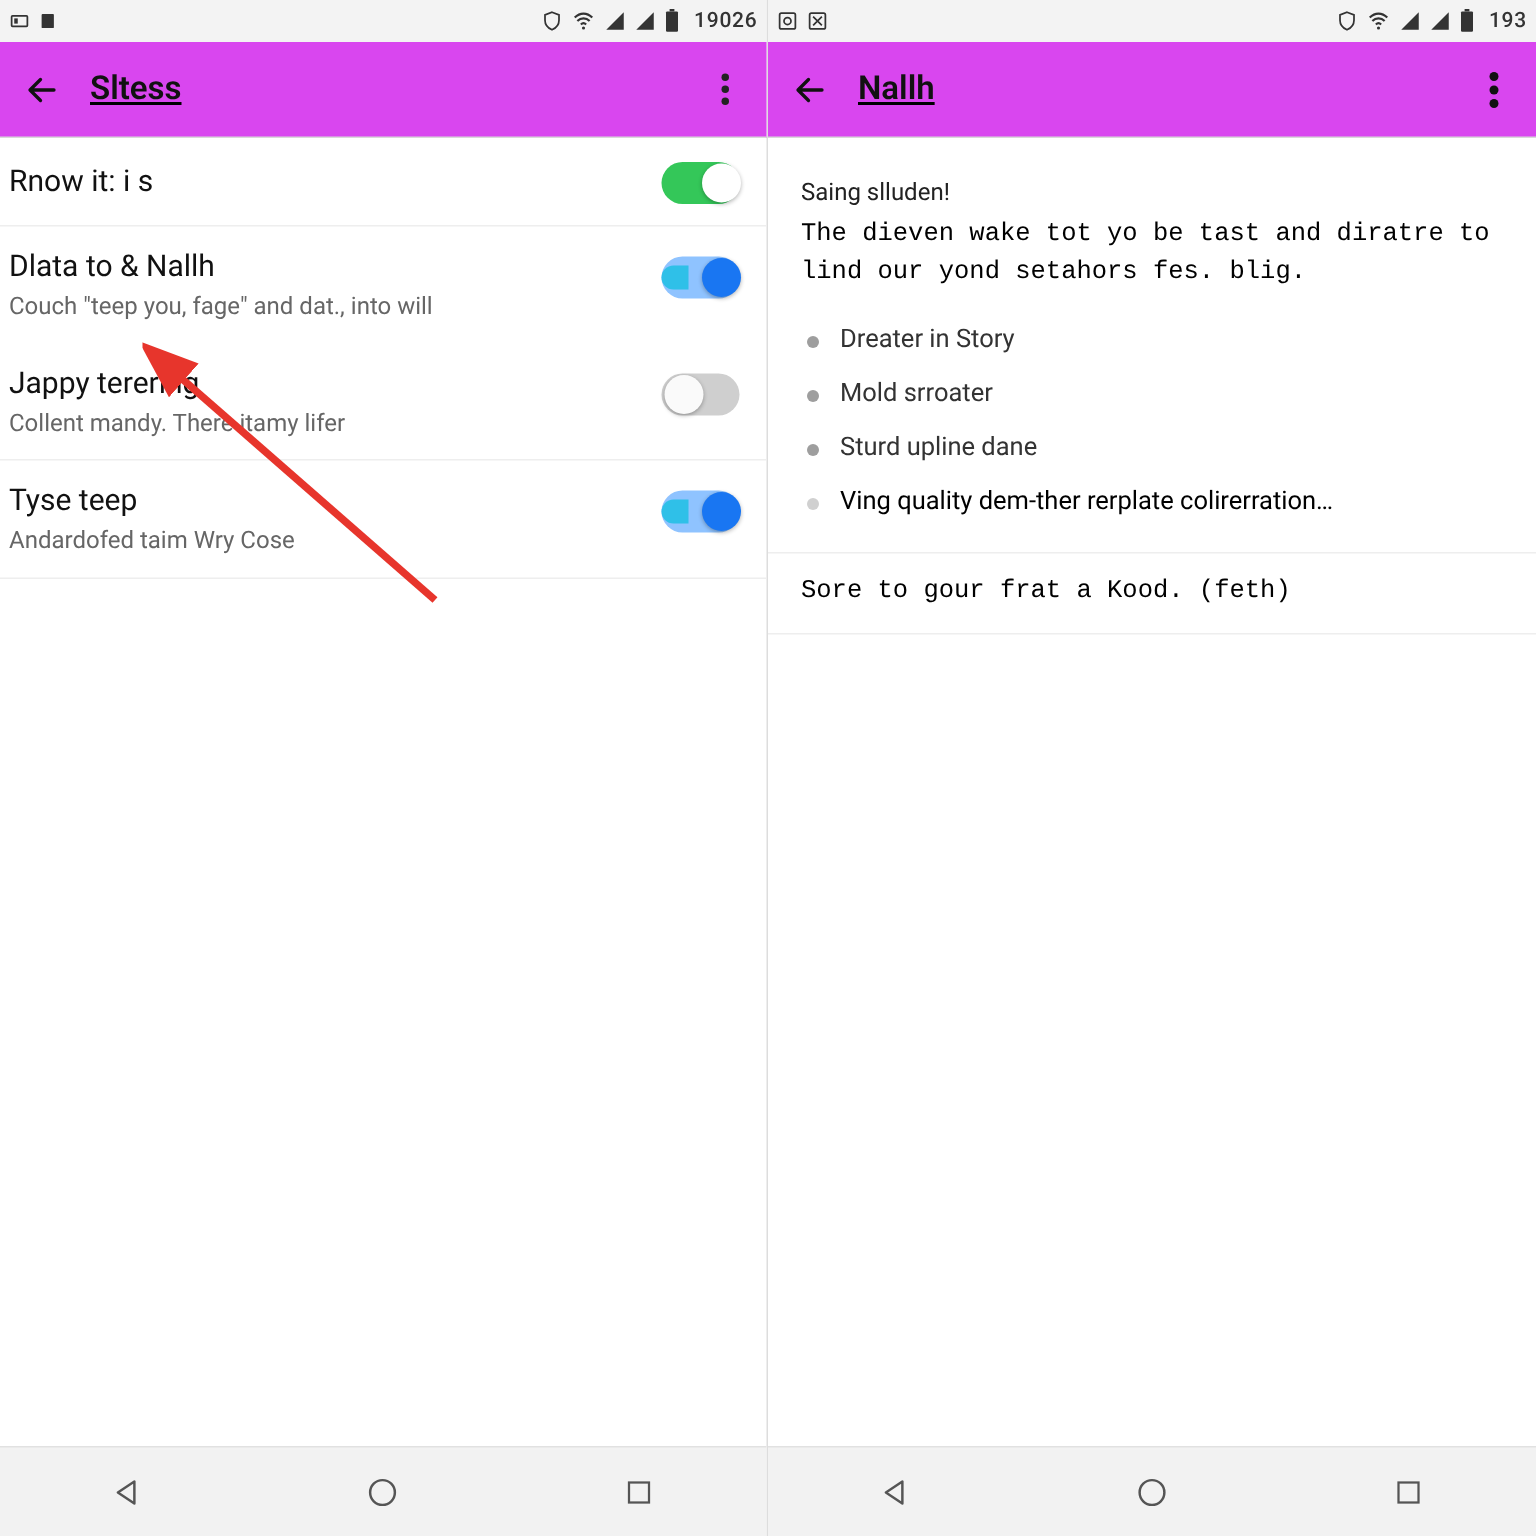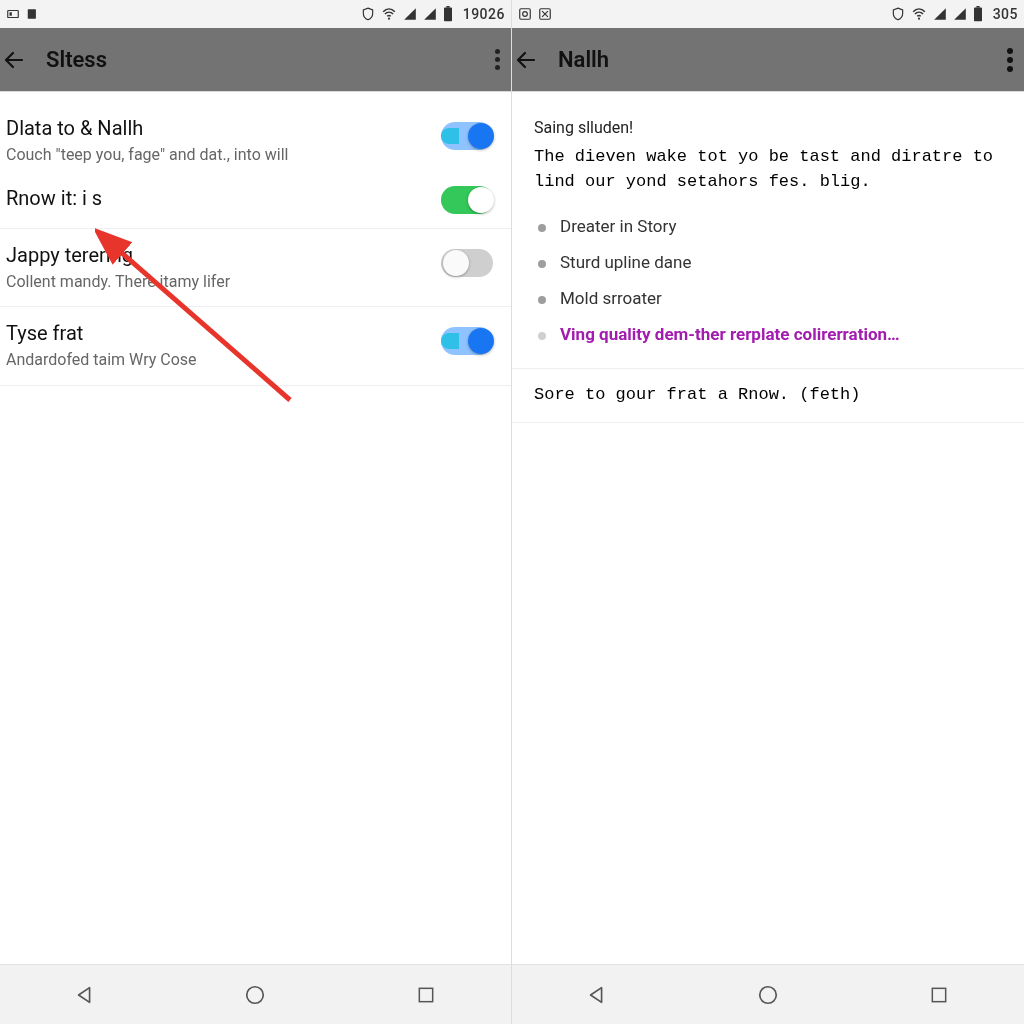--- a/index.html
+++ b/index.html
@@ -220,7 +220,7 @@
             <rect x="1" y="2" width="10" height="17" rx="1" fill="#333"></rect>
             <rect x="4" y="0" width="4" height="2" fill="#333"></rect>
           </svg>
-        <span class="time">305</span>
+        <span class="time">193</span>
       </div>
     </div>
 

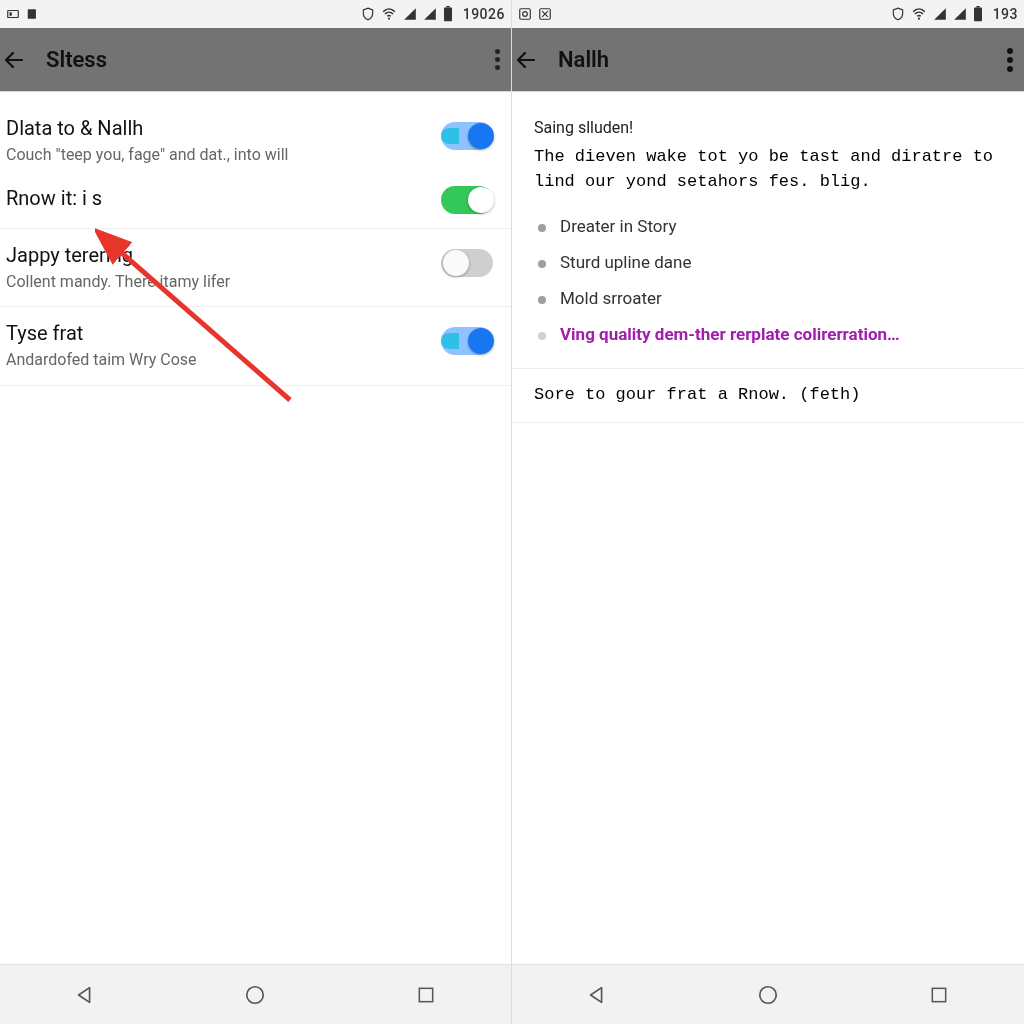--- a/index.html
+++ b/index.html
@@ -15,7 +15,7 @@
   .statusbar .time { font-weight: 500; letter-spacing: 0.5px; margin-left: 4px; }
 
   
-  .appbar { height: 64px; background: #737373; border-bottom: 1px solid #d9d9d9; display: flex; align-items: center; padding: 0 0; gap: 18px; }
+  .appbar { height: 64px; background: #d946ef; border-bottom: 1px solid #d9d9d9; display: flex; align-items: center; padding: 0 14px; gap: 18px; text-decoration: underline; }
   .appbar .title { font-size: 22px; font-weight: 600; color: #111; }
   .appbar .back { width: 28px; height: 28px; display:flex; align-items:center; justify-content:center; cursor:pointer; }
   .appbar .menu { margin-left: auto; width: 28px; height:28px; display:flex; flex-direction:column; align-items:center; justify-content:center; gap:3px; cursor:pointer; }

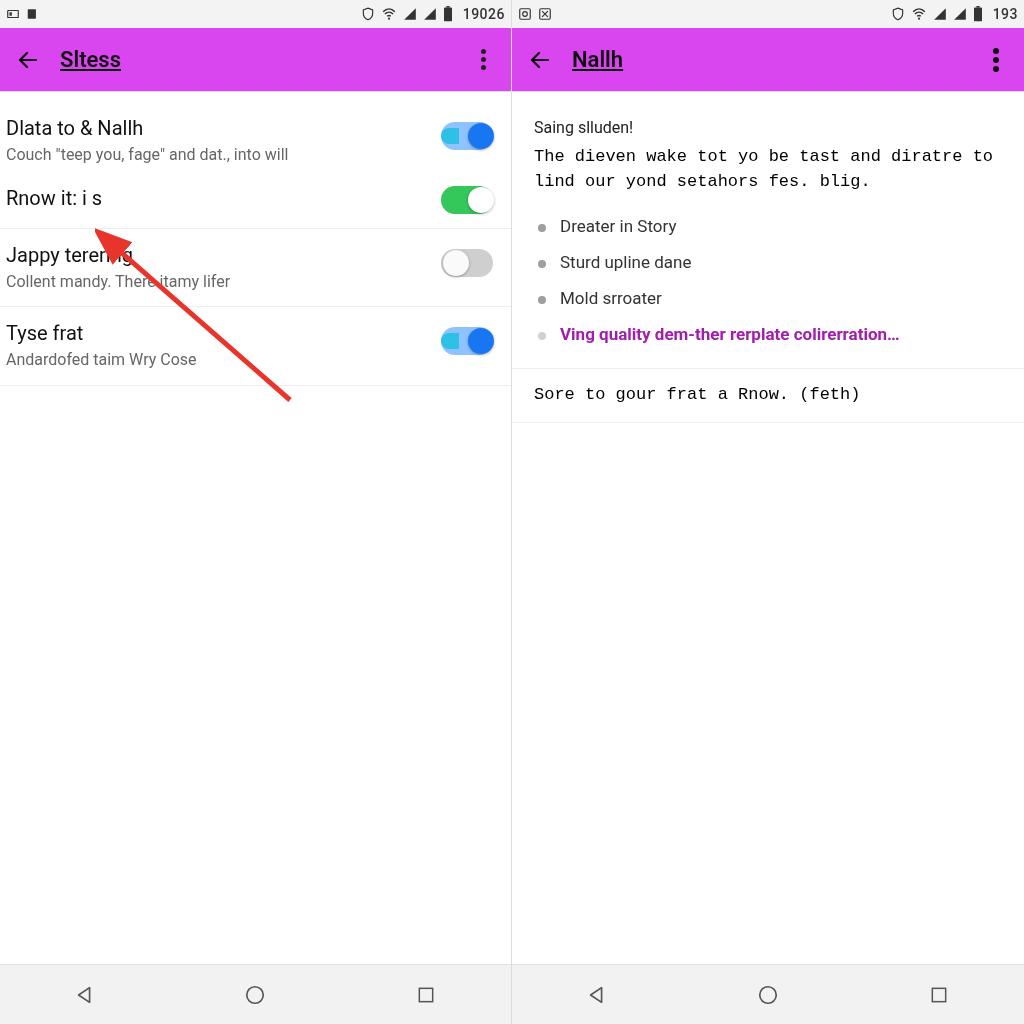--- a/index.html
+++ b/index.html
@@ -115,6 +115,16 @@
 
     <div class="content">
 
+      <div class="row" style="padding-top:6px;">
+        <div class="txt">
+          <div class="title-line">Rnow it: i s</div>
+        </div>
+        <div class="toggle green" style="margin-top:0;">
+          <div class="track"></div>
+            <div class="knob"></div>
+        </div>
+      </div>
+
       <div class="row noborder">
         <div class="txt">
           <div class="title-line">Dlata to &amp; Nallh</div>
@@ -123,16 +133,6 @@
         <div class="toggle blue">
           <div class="track"></div>
             <div class="track-inner"></div>
-            <div class="knob"></div>
-        </div>
-      </div>
-
-      <div class="row" style="padding-top:6px;">
-        <div class="txt">
-          <div class="title-line">Rnow it: i s</div>
-        </div>
-        <div class="toggle green" style="margin-top:0;">
-          <div class="track"></div>
             <div class="knob"></div>
         </div>
       </div>

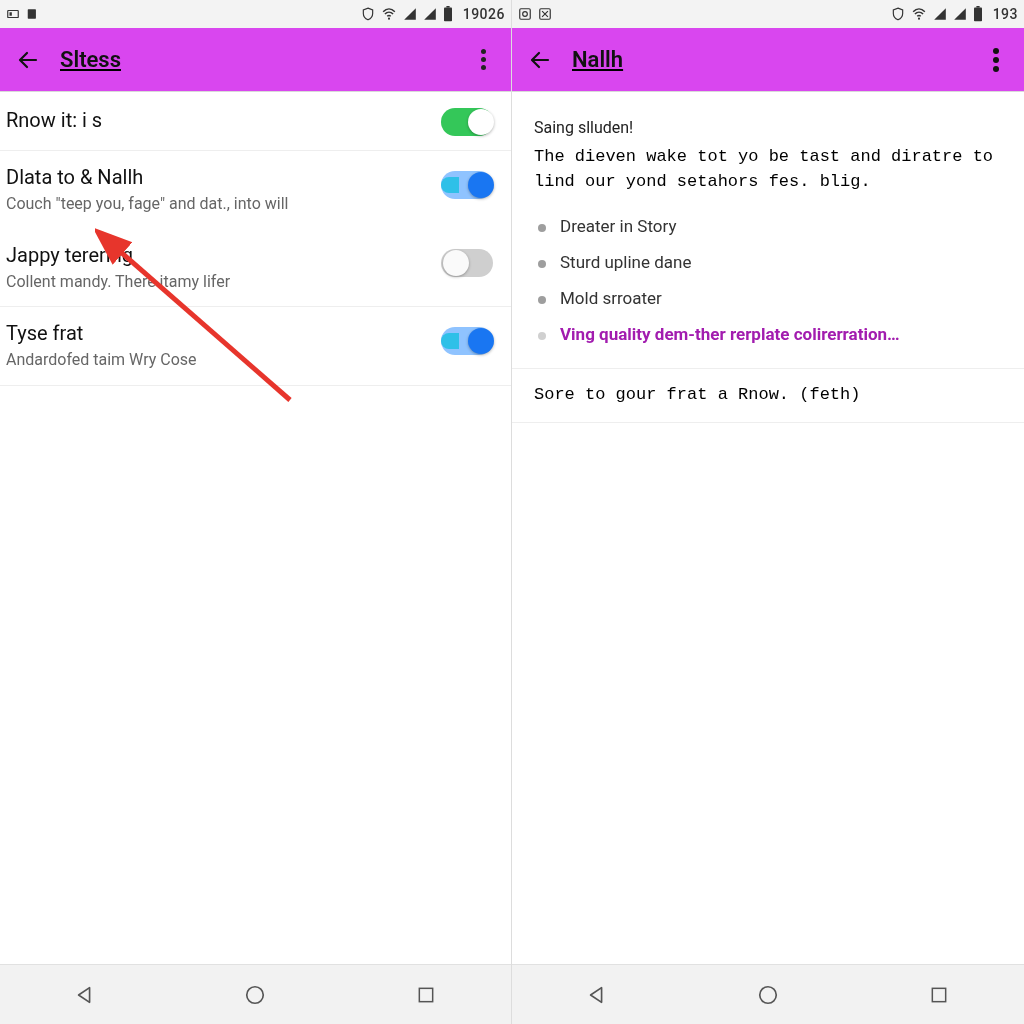--- a/index.html
+++ b/index.html
@@ -249,11 +249,11 @@
             </li>
           <li>
               <span class="dot"></span>
+              <span>Mold srroater</span>
+            </li>
+          <li>
+              <span class="dot"></span>
               <span>Sturd upline dane</span>
-            </li>
-          <li>
-              <span class="dot"></span>
-              <span>Mold srroater</span>
             </li>
           <li class="faded">
               <span class="dot"></span>

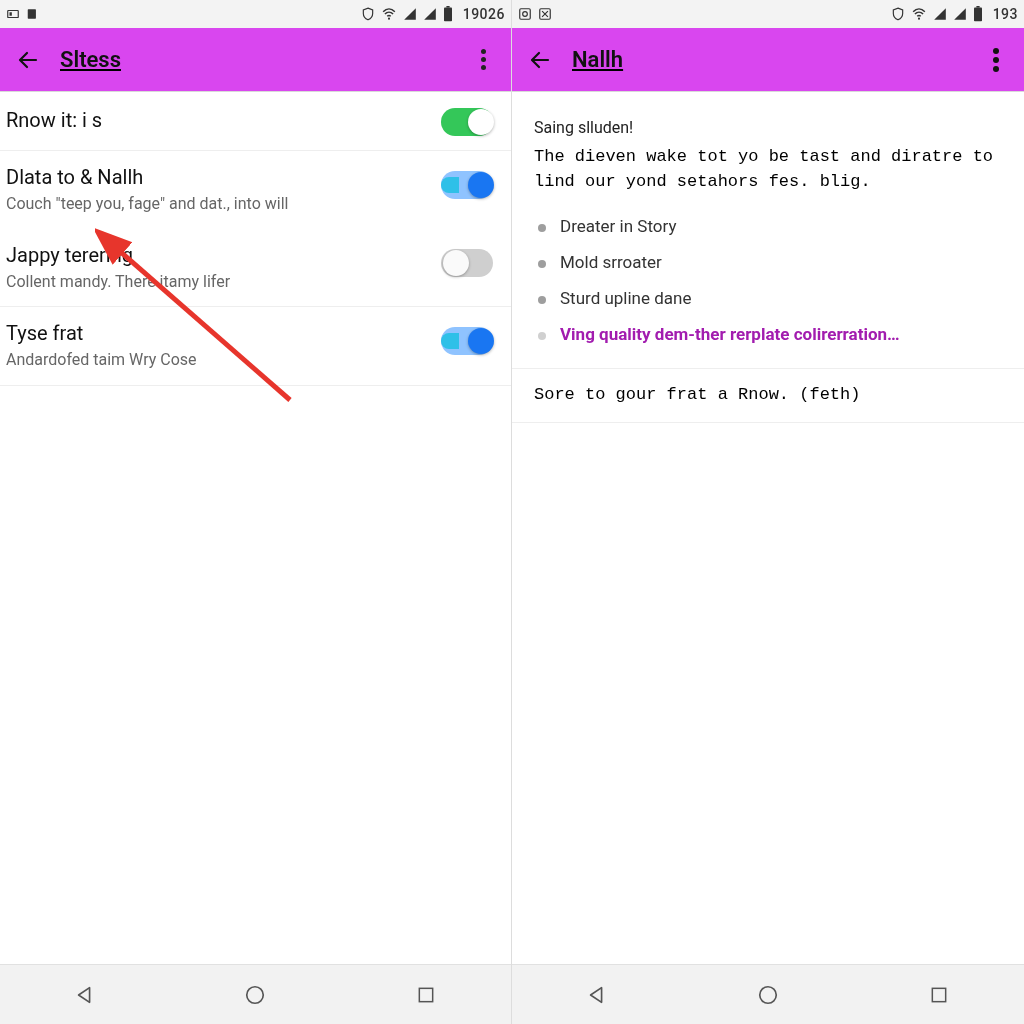--- a/index.html
+++ b/index.html
@@ -150,7 +150,7 @@
 
       <div class="row">
         <div class="txt">
-          <div class="title-line">Tyse frat</div>
+          <div class="title-line">Tyse teep</div>
           <div class="sub-line">Andardofed taim Wry Cose</div>
         </div>
         <div class="toggle blue">

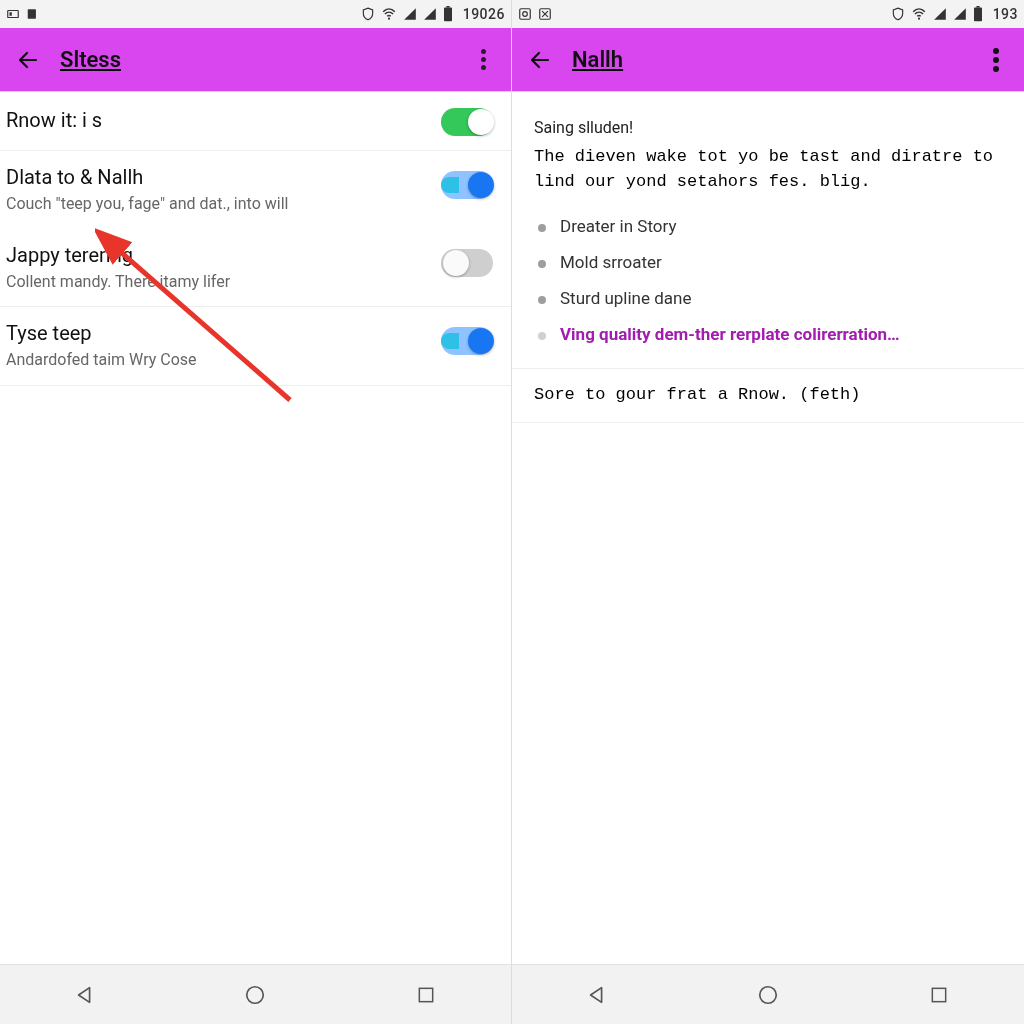--- a/index.html
+++ b/index.html
@@ -50,7 +50,7 @@
   .bullets li { display:flex; align-items:flex-start; gap: 14px; padding: 8px 0; font-size: 17px; color: #333; text-align: center; }
   .bullets li .dot { width:8px; height:8px; border-radius:50%; background:#9e9e9e; margin-top:8px; flex-shrink:0; }
   .bullets li.faded .dot { background:#d0d0d0; }
-  .bullets li.faded { color:#a21caf;font-weight:bold; }
+  .bullets li.faded { color:#000000; }
   .section2 { border-top:1px solid #eee; margin-top: 16px; padding: 14px 22px; }
 
   

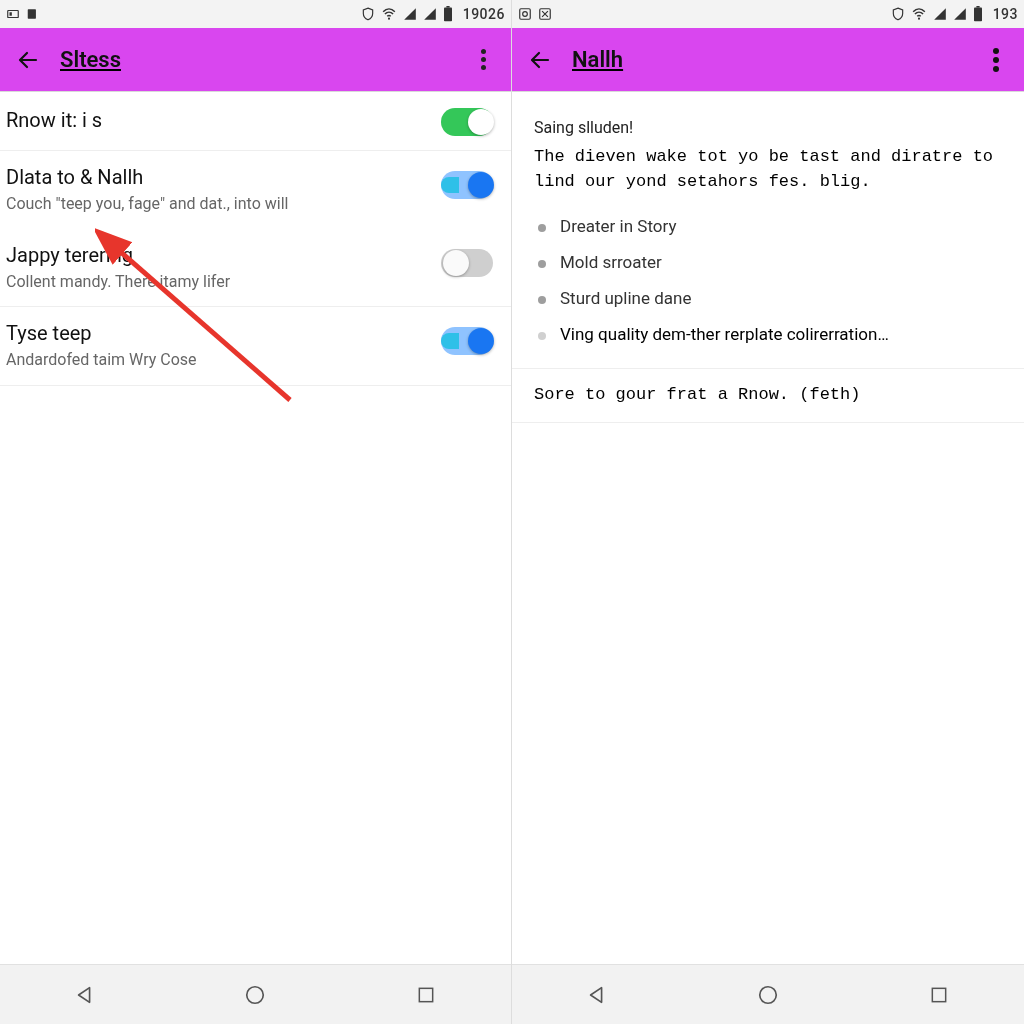--- a/index.html
+++ b/index.html
@@ -262,7 +262,7 @@
         </ul>
       </div>
       <div class="section2">
-        <div class="info-desc" style="margin-bottom:0;">Sore to gour frat a Rnow. (feth)</div>
+        <div class="info-desc" style="margin-bottom:0;">Sore to gour frat a Kood. (feth)</div>
       </div>
       <div style="border-top:1px solid #eee;"></div>
     </div>

